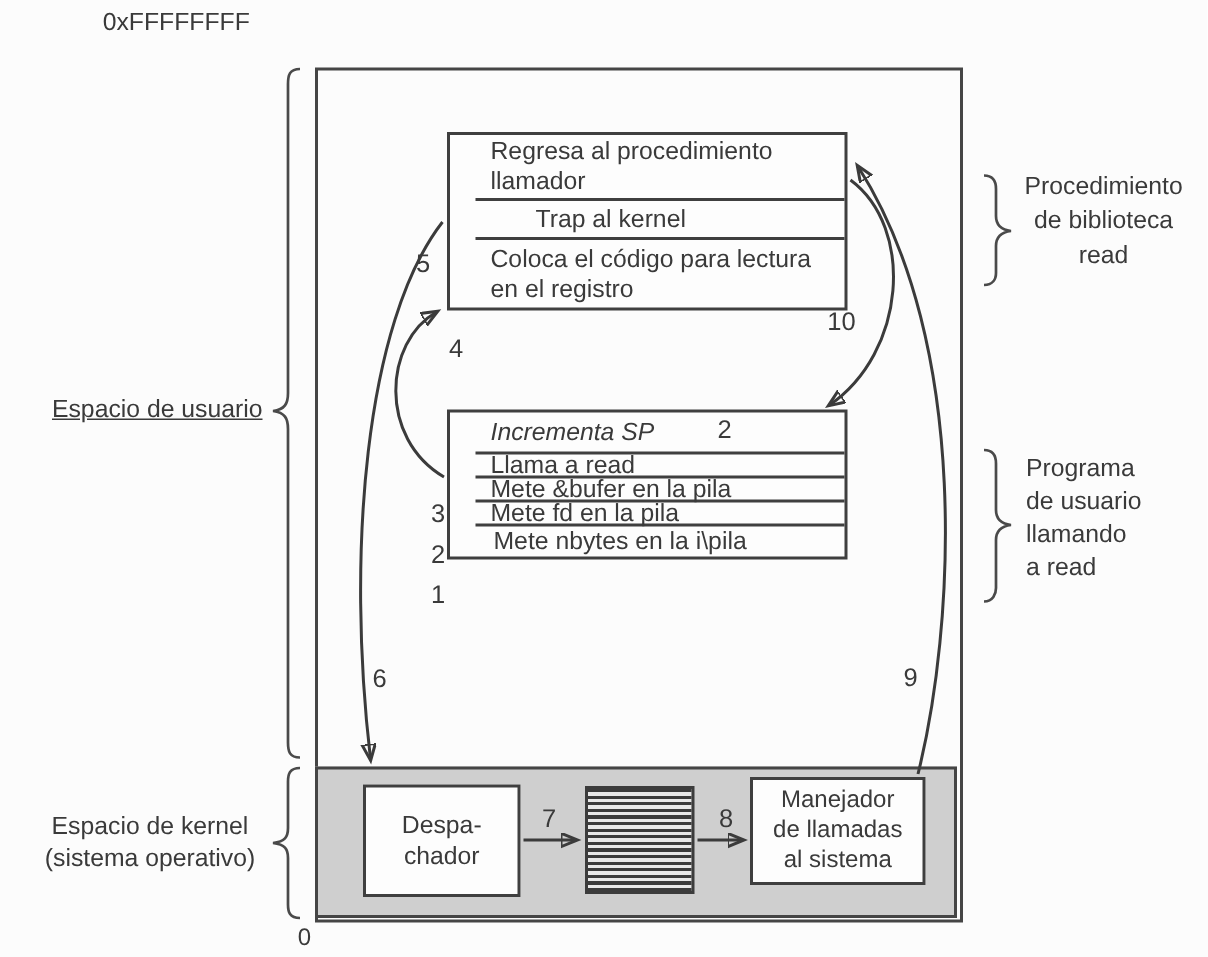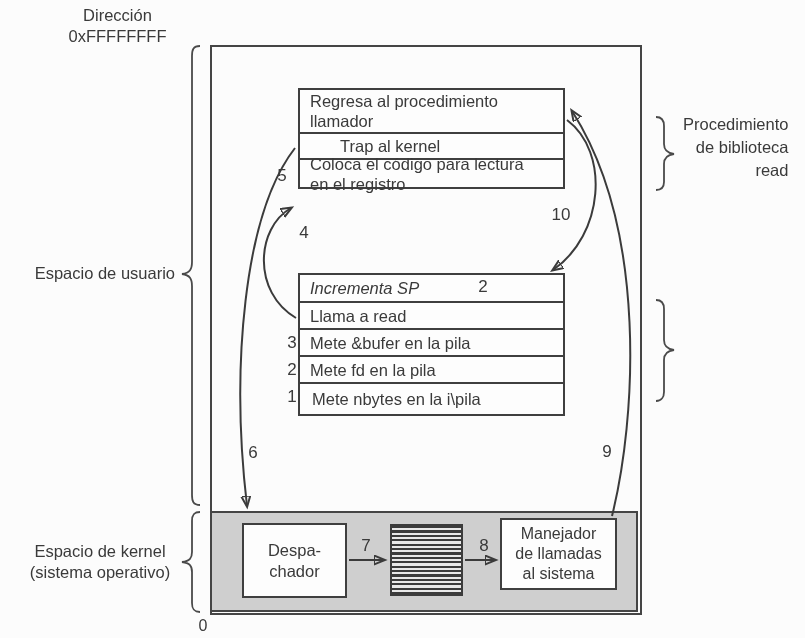--- a/index.html
+++ b/index.html
@@ -127,7 +127,6 @@
   </div>
 
   <div class="abs lbl" id="address-label">
-    <div>Dirección</div>
     <div>0xFFFFFFFF</div>
   </div>
 

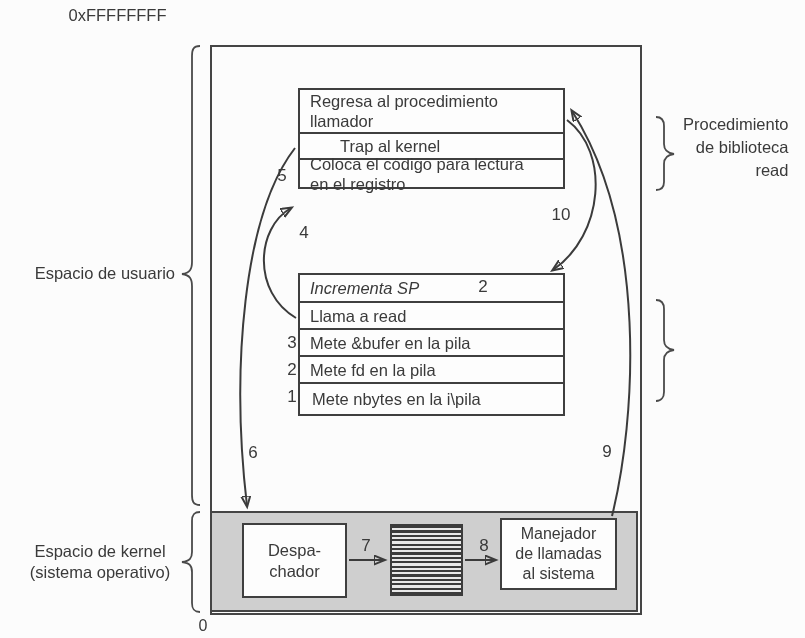--- a/index.html
+++ b/index.html
@@ -30,7 +30,7 @@
     display:flex;align-items:center;
     border-bottom:2px solid #3f3f3f;
     padding-left:10px;box-sizing:border-box;
-    font-size:16.5px;line-height:20px;
+    font-size:16.5px;line-height:20px;margin-left:17px;
   }
   .stackbox .row:last-child{border-bottom:none;}
   .stackbox .row span{display:block;max-width:215px;}

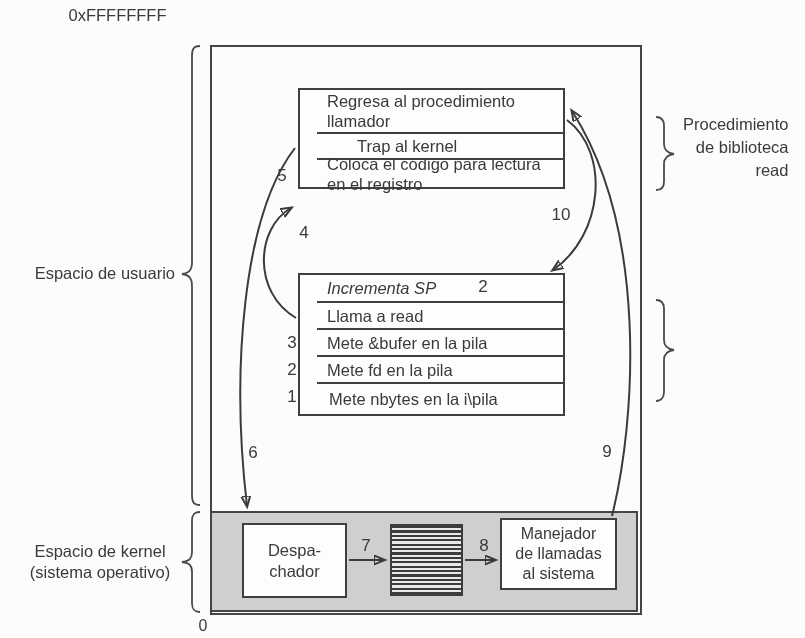--- a/index.html
+++ b/index.html
@@ -62,7 +62,7 @@
   #user-space-label{left:18px;top:263px;width:157px;text-align:right;}
   #kernel-space-label{left:16px;top:541px;width:168px;text-align:center;}
   #zero-label{left:192px;top:615px;width:22px;text-align:center;font-size:16px;}
-  #library-brace-label{left:683px;top:113px;text-align:right;line-height:23px;}
+  #library-brace-label{left:683px;top:113px;text-align:center;line-height:23px;}
   #program-brace-label{left:684px;top:301px;text-align:left;line-height:22px;}
   
   .step{

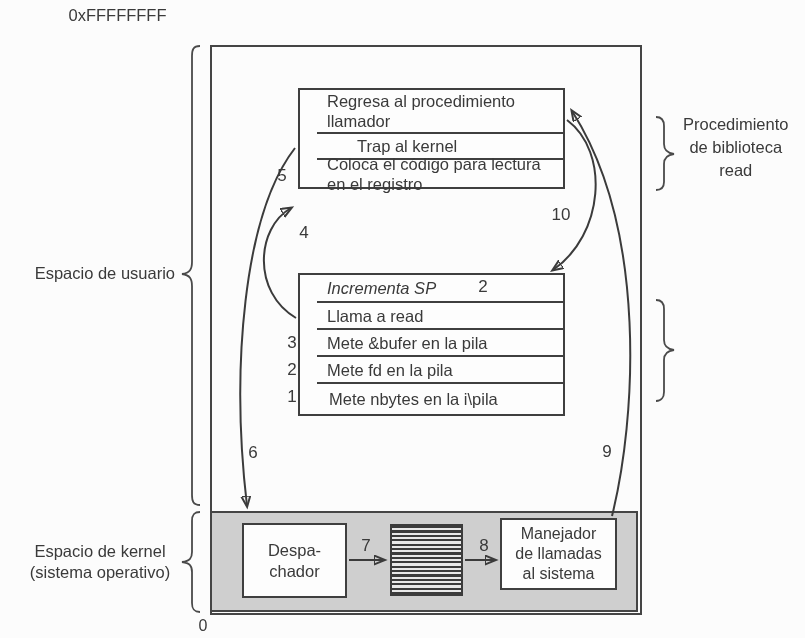--- a/index.html
+++ b/index.html
@@ -37,7 +37,7 @@
   #library-box{left:298px;top:88px;}
   #library-box .r1{height:44px;}
   #library-box .r2{height:26px;padding-left:40px;}
-  #library-box .r3{height:27px;}
+  #library-box .r3{height:45px;}
   #user-box{left:298px;top:273px;}
   #user-box .row{height:27px;}
   #user-box .r1{height:28px;font-style:italic;}

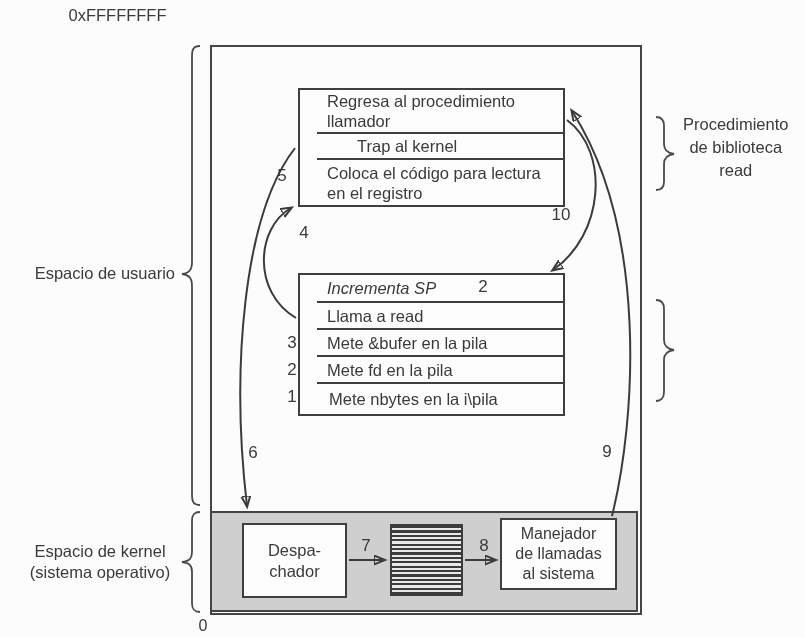--- a/index.html
+++ b/index.html
@@ -59,7 +59,7 @@
   
   .lbl{font-size:16.5px;line-height:21px;z-index:6;}
   #address-label{left:50px;top:5px;width:135px;text-align:center;}
-  #user-space-label{left:18px;top:263px;width:157px;text-align:right;}
+  #user-space-label{left:18px;top:263px;width:157px;text-align:right;text-decoration:underline;}
   #kernel-space-label{left:16px;top:541px;width:168px;text-align:center;}
   #zero-label{left:192px;top:615px;width:22px;text-align:center;font-size:16px;}
   #library-brace-label{left:683px;top:113px;text-align:center;line-height:23px;}

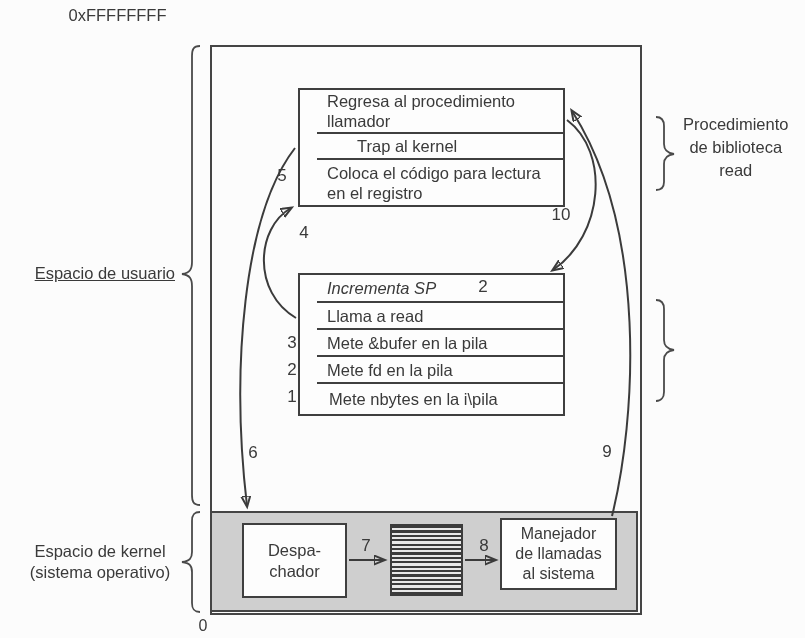--- a/index.html
+++ b/index.html
@@ -39,7 +39,7 @@
   #library-box .r2{height:26px;padding-left:40px;}
   #library-box .r3{height:45px;}
   #user-box{left:298px;top:273px;}
-  #user-box .row{height:27px;}
+  #user-box .row{height:16px;}
   #user-box .r1{height:28px;font-style:italic;}
   #user-box .r5{height:30px;padding-left:12px;}
   

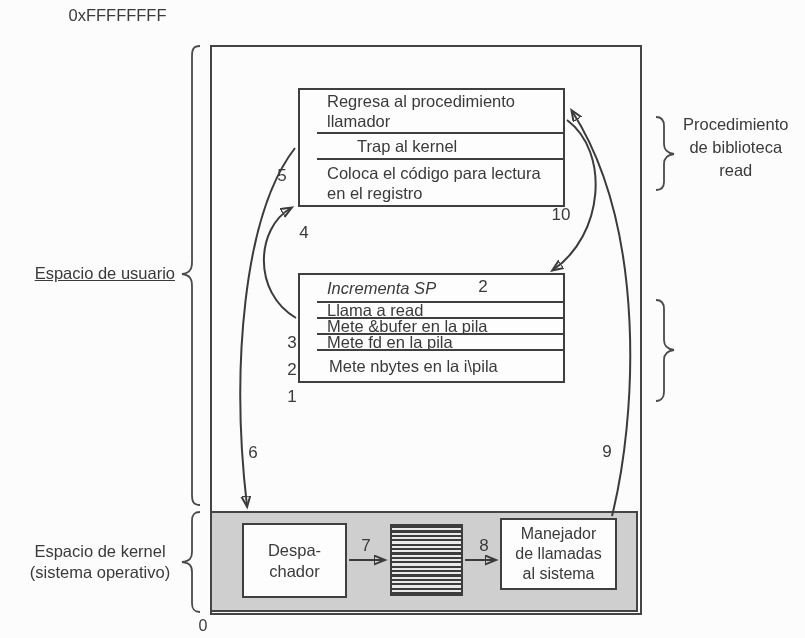--- a/index.html
+++ b/index.html
@@ -149,6 +149,12 @@
     <div>read</div>
   </div>
 
+  <div class="abs lbl" id="program-brace-label">
+    <div>Programa</div>
+    <div>de usuario</div>
+    <div>llamando</div>
+    <div>a read</div>
+  </div>
 
   <div class="step" style="left:281px;top:388px;">1</div>
   <div class="step" style="left:281px;top:361px;">2</div>

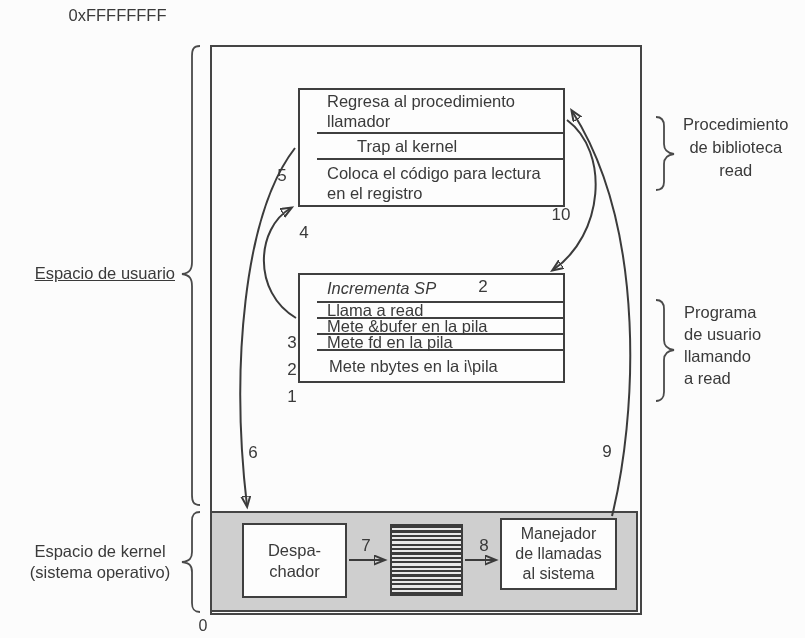--- a/index.html
+++ b/index.html
@@ -41,7 +41,7 @@
   #user-box{left:298px;top:273px;}
   #user-box .row{height:16px;}
   #user-box .r1{height:28px;font-style:italic;}
-  #user-box .r5{height:30px;padding-left:12px;}
+  #user-box .r5{height:20px;padding-left:12px;}
   
   .kbox{
     border:2px solid #3f3f3f;background:#fdfdfd;box-sizing:border-box;

